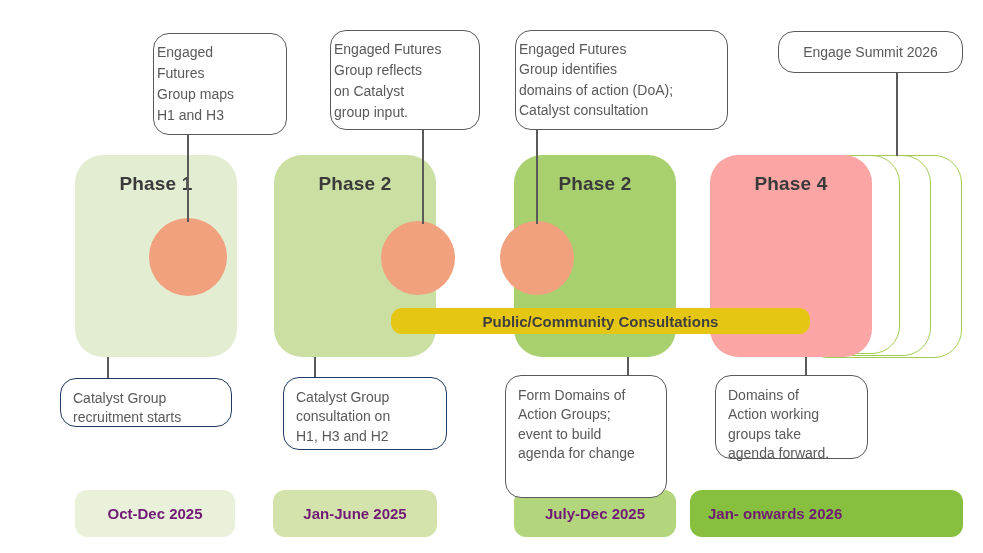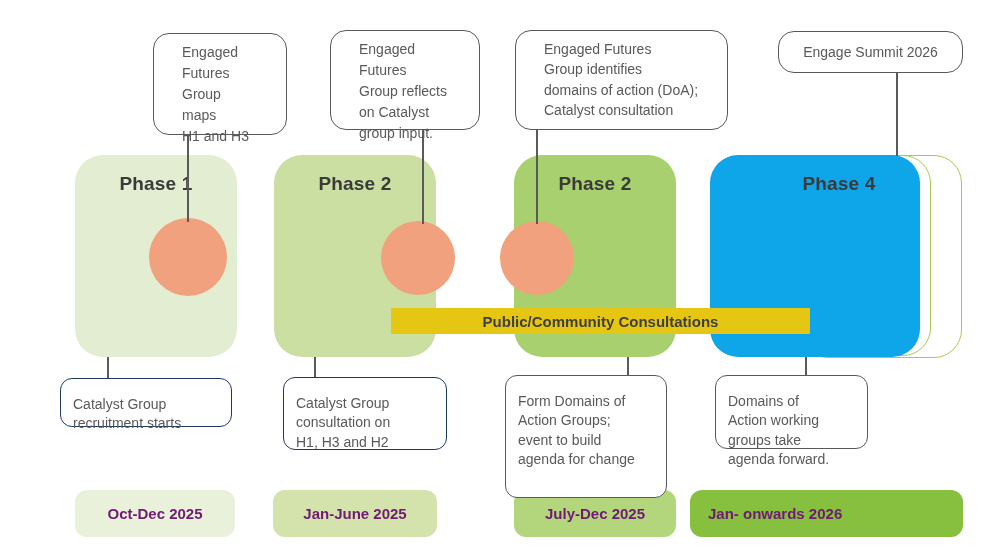--- a/index.html
+++ b/index.html
@@ -27,7 +27,7 @@
   .callout{
     position:absolute;background:#ffffff;border:1.5px solid #595959;border-radius:16px;
     box-sizing:border-box;color:#595959;font-size:14px;line-height:1.5;
-    padding:8px 28px;white-space:pre-line;z-index:5;
+    padding:8px 3px;white-space:pre-line;z-index:5;
   }
   .callout.navy{border-color:#1f3a60;}
   .callout.tight{line-height:1.38;padding:16px 12px;border-radius:12px;}

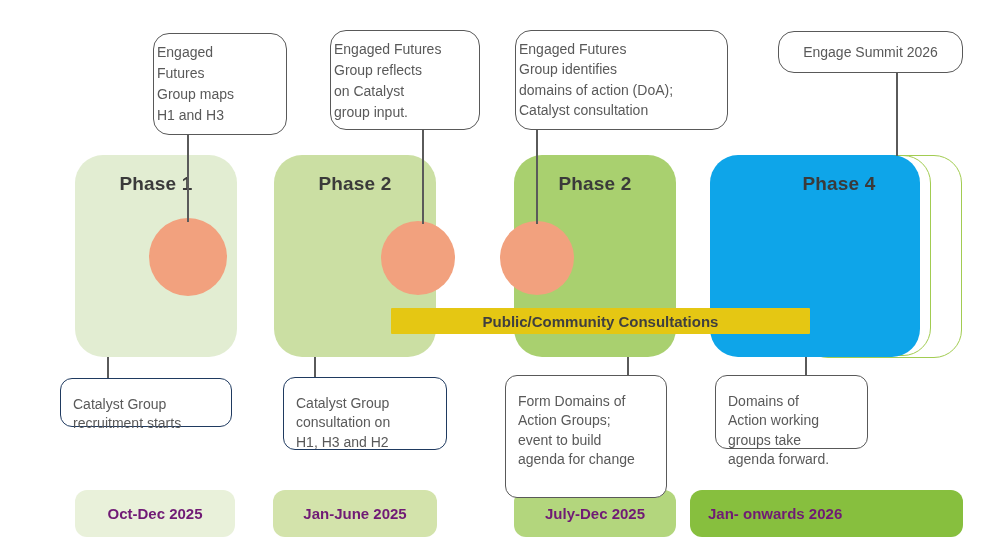--- a/index.html
+++ b/index.html
@@ -62,7 +62,7 @@
   <div class="phase-box" style="left: 514px; background-color: rgb(169, 208, 111);">
     <div class="phase-title">Phase 2</div>
   </div>
-  <div class="phase-box" style="left: 710px; background-color: #0ea5e9; padding-left: 48px;">
+  <div class="phase-box" style="left: 710px; background-color: #fca5a5;">
     <div class="phase-title">Phase 4</div>
   </div>
 

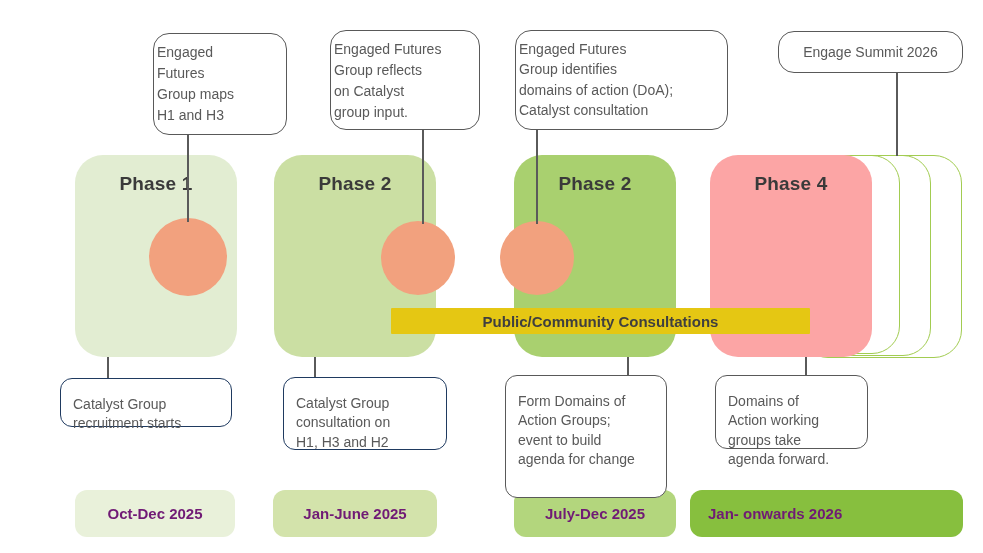--- a/index.html
+++ b/index.html
@@ -33,7 +33,7 @@
   .callout.tight{line-height:1.38;padding:16px 12px;border-radius:12px;}
   .callout.single{display:flex;align-items:center;justify-content:center;padding:20px 10px;white-space:nowrap;}
   .banner{
-    position:absolute;left:391px;top:308px;width:419px;height:26px;border-radius:1px;z-index:6;
+    position:absolute;left:391px;top:308px;width:419px;height:26px;border-radius:11px;z-index:6;
     display:flex;align-items:center;justify-content:center;
     font-size:15px;font-weight:600;color:#3f3f3f;
   }

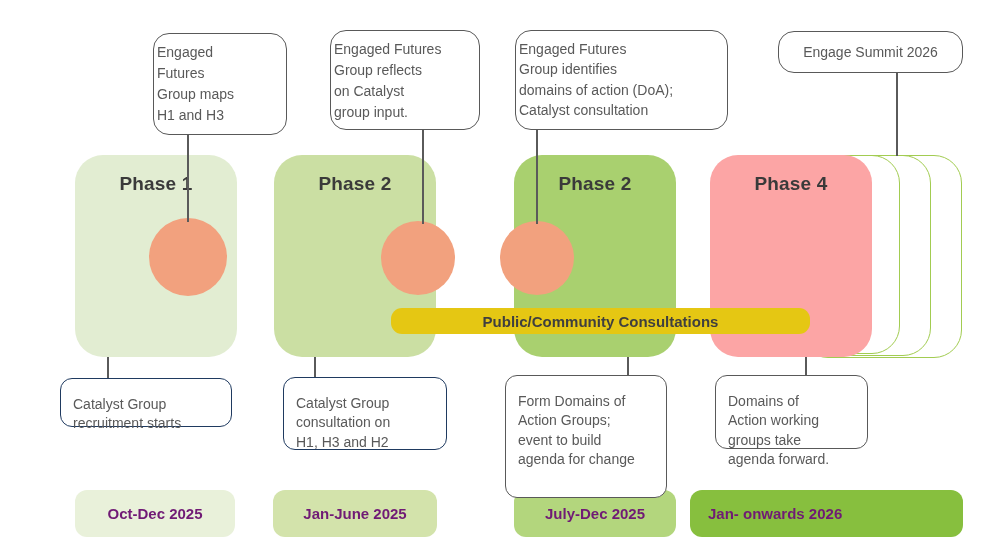--- a/index.html
+++ b/index.html
@@ -30,7 +30,7 @@
     padding:8px 3px;white-space:pre-line;z-index:5;
   }
   .callout.navy{border-color:#1f3a60;}
-  .callout.tight{line-height:1.38;padding:16px 12px;border-radius:12px;}
+  .callout.tight{line-height:1.38;padding:10px 12px;}
   .callout.single{display:flex;align-items:center;justify-content:center;padding:20px 10px;white-space:nowrap;}
   .banner{
     position:absolute;left:391px;top:308px;width:419px;height:26px;border-radius:11px;z-index:6;

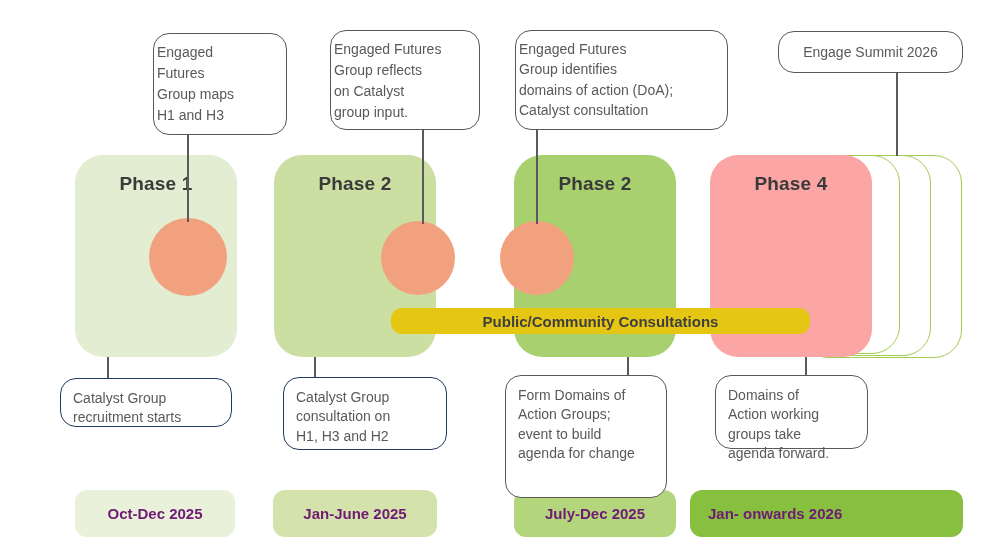--- a/index.html
+++ b/index.html
@@ -107,7 +107,7 @@
 Action Groups;
 event to build
 agenda for change</div>
-  <div class="callout tight" style="left:715px;top:375px;width:153px;height:74px;">Domains of
+  <div class="callout tight" style="left:715px;top:375px;width:153px;height:84px;">Domains of
 Action working
 groups take
 agenda forward.</div>

